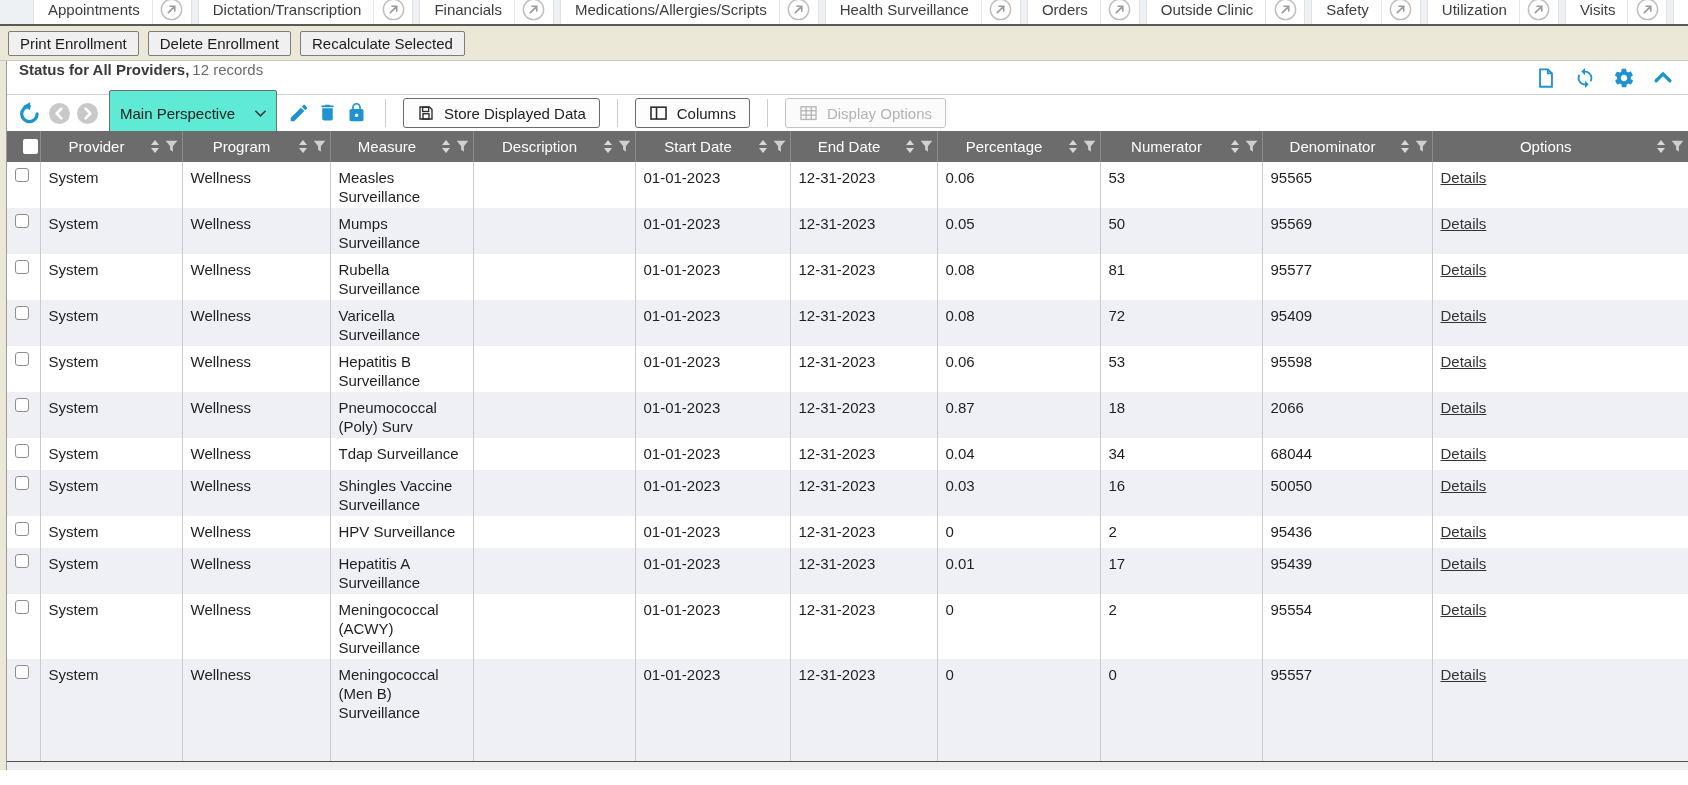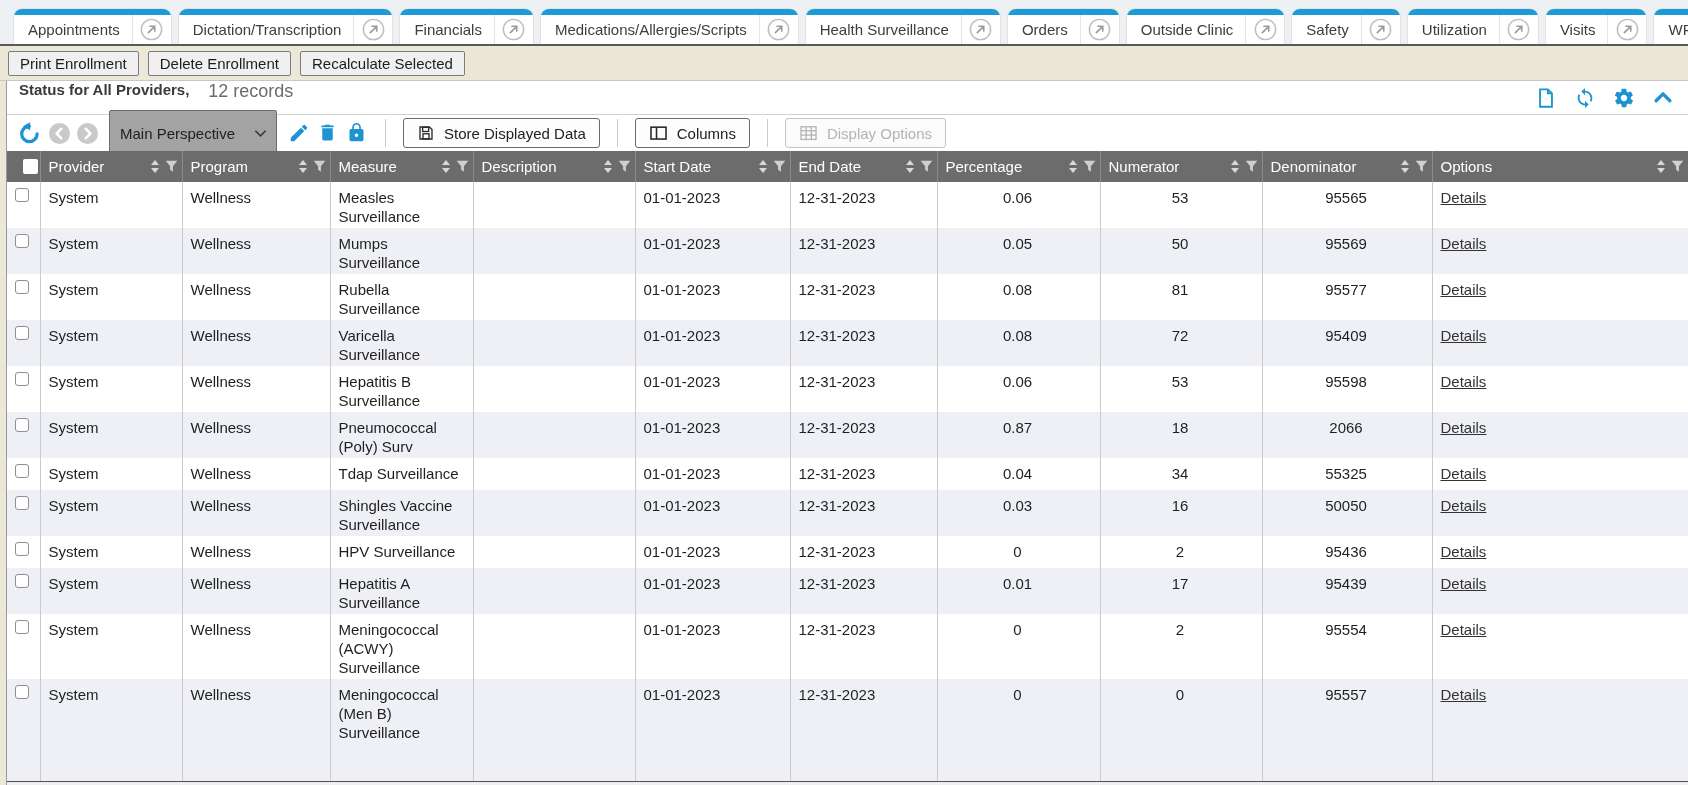--- a/index.html
+++ b/index.html
@@ -7,8 +7,8 @@
   *{box-sizing:border-box;}
 
   
-  .tabbar{height:46px;background:#eef1f4;border-bottom:2px solid #5a5a5a;display:flex;
-    align-items:flex-end;padding:3px 0 0 14px;gap:8px;white-space:nowrap;overflow:hidden;}
+  .tabbar{height:26px;background:#eef1f4;border-bottom:2px solid #5a5a5a;display:flex;
+    align-items:flex-end;padding:3px 0 0 34px;gap:8px;white-space:nowrap;overflow:hidden;}
   .tab{display:flex;flex-direction:column;border-radius:8px 8px 0 0;overflow:hidden;background:#fff;
     box-shadow:0 0 0 1px #e2e2e2;flex:0 0 auto;cursor:pointer;}
   .tab-strip{height:6px;background:#1e9ad6;}

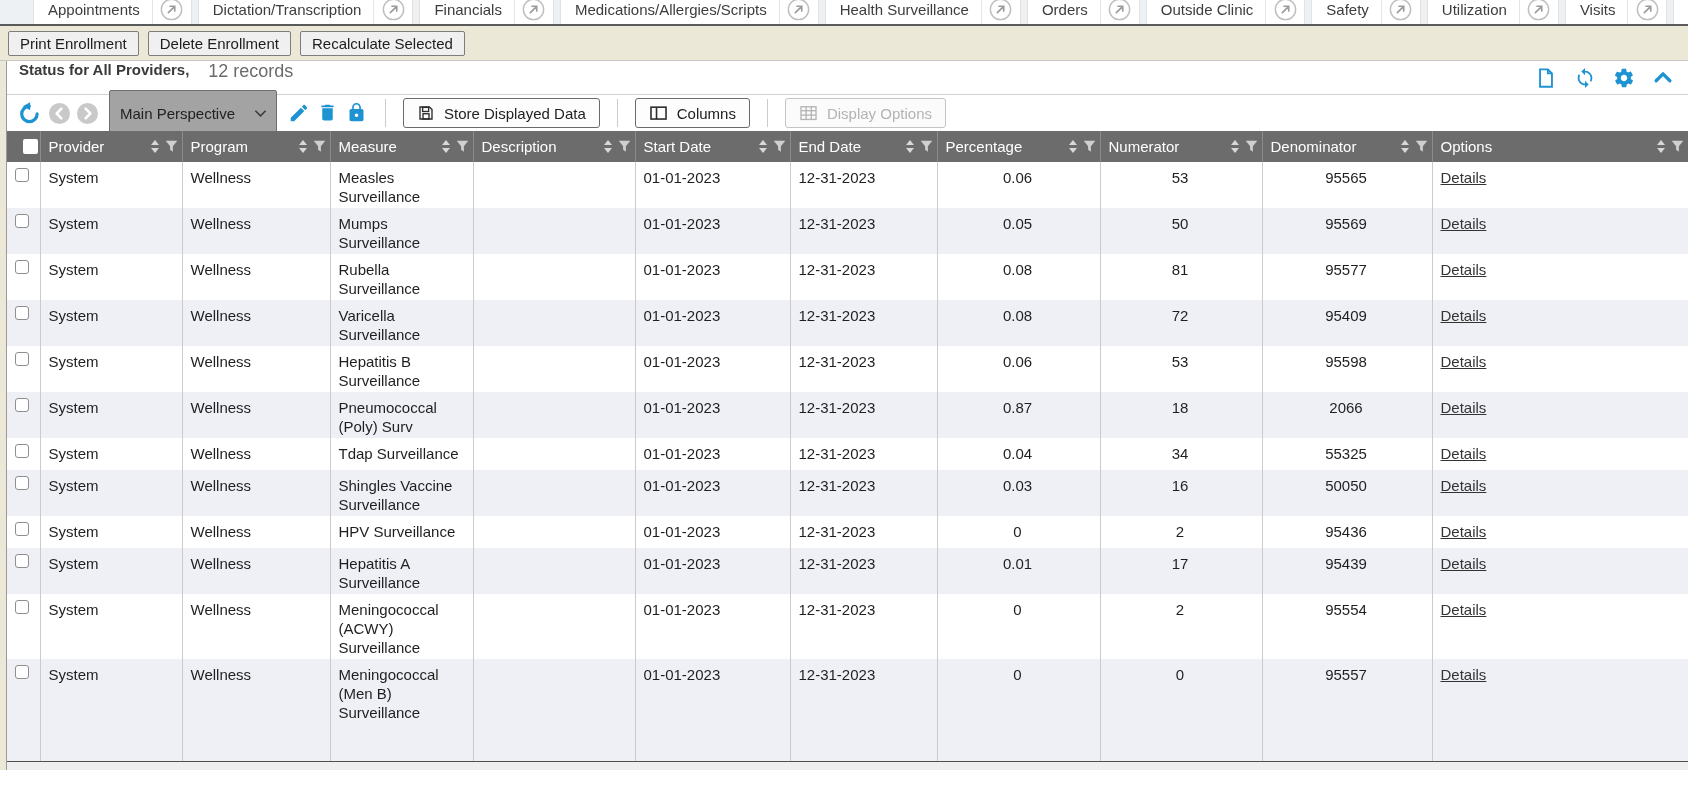--- a/index.html
+++ b/index.html
@@ -32,7 +32,7 @@
   .statusrow{height:34px;border-bottom:1px solid #d2d2d2;display:flex;
     padding:0 14px 0 12px;}
   .status-title{font-size:15px;font-weight:bold;color:#3a3a3a;}
-  .status-records{font-size:18px;color:#6b6b6b;margin-left:19px;}
+  .status-records{font-size:15px;color:#6b6b6b;margin-left:3px;}
   .status-icons{margin-left:auto;display:flex;align-items:center;gap:17px;}
   .sicon{width:22px;height:22px;display:flex;cursor:pointer;}
 

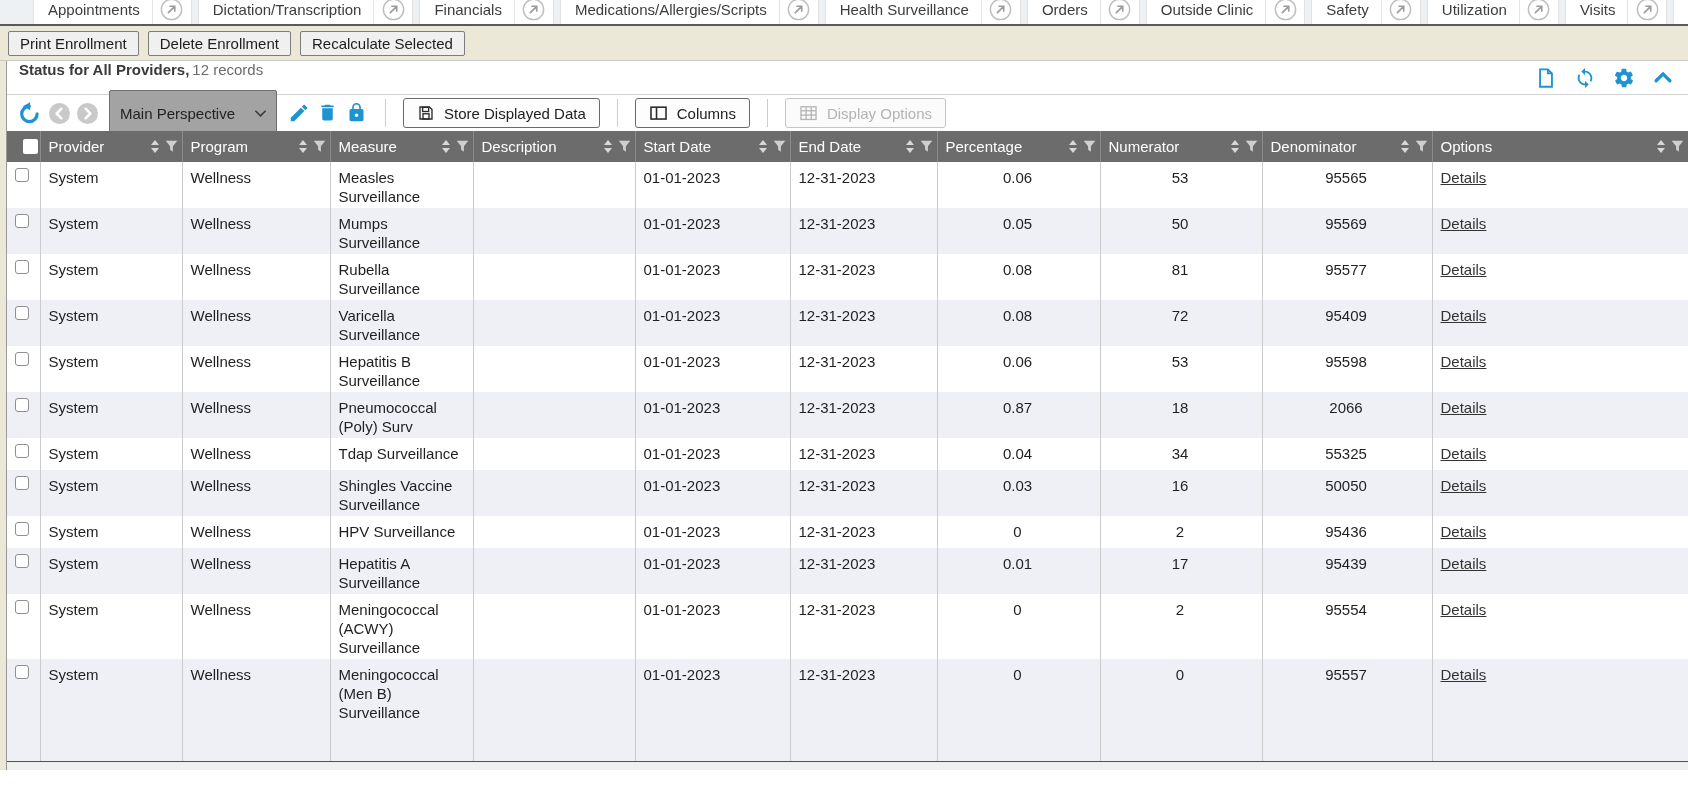--- a/index.html
+++ b/index.html
@@ -43,7 +43,7 @@
   .navcircle{width:21px;height:21px;border-radius:50%;background:#c9c9c9;display:flex;
     align-items:center;justify-content:center;cursor:pointer;}
   .selectbox{display:flex;align-items:center;justify-content:space-between;width:168px;height:46px;
-    border:1px solid #6e6e6e;border-radius:2px;background:#a3a3a3;padding:0 9px 0 10px;margin:0 4px;cursor:pointer;}
+    border:1px solid #6e6e6e;border-radius:2px;background:#5eead4;padding:0 9px 0 10px;margin:0 4px;cursor:pointer;}
   .selectbox .sel-label{font-size:15px;color:#222;}
   .vsep{width:1px;height:28px;background:#cccccc;margin:0 10px;}
   .tbtn{display:flex;align-items:center;gap:9px;background:#fdfdfd;border:1px solid #6a6a6a;

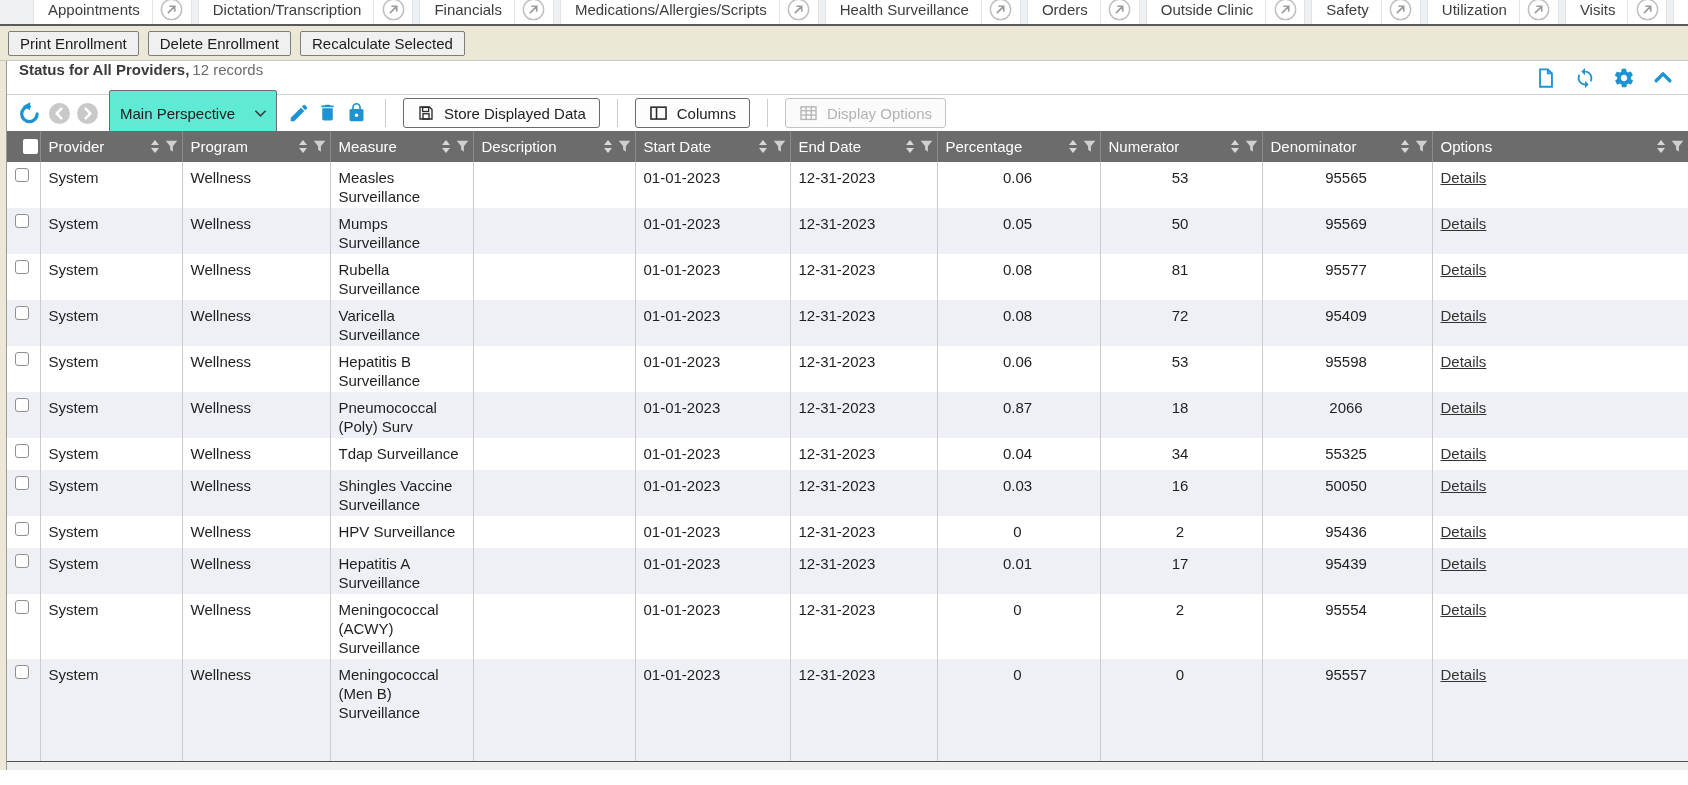--- a/index.html
+++ b/index.html
@@ -56,7 +56,7 @@
   .grid thead th{background:#6c6c6c;height:31px;color:#fff;font-size:15px;font-weight:normal;
     text-align:left;padding:0 4px 0 8px;border-right:1px solid #8b8b8b;position:relative;}
   .grid thead th:last-child{border-right:none;}
-  .th-inner{display:flex;align-items:center;gap:6px;}
+  .th-inner{display:flex;align-items:center;gap:6px;text-align:center;}
   .th-label{flex:1;overflow:hidden;white-space:nowrap;}
   .sort{display:inline-flex;flex-direction:column;gap:3px;cursor:pointer;flex:0 0 auto;}
   .sort .up{width:0;height:0;border-left:4.5px solid transparent;border-right:4.5px solid transparent;

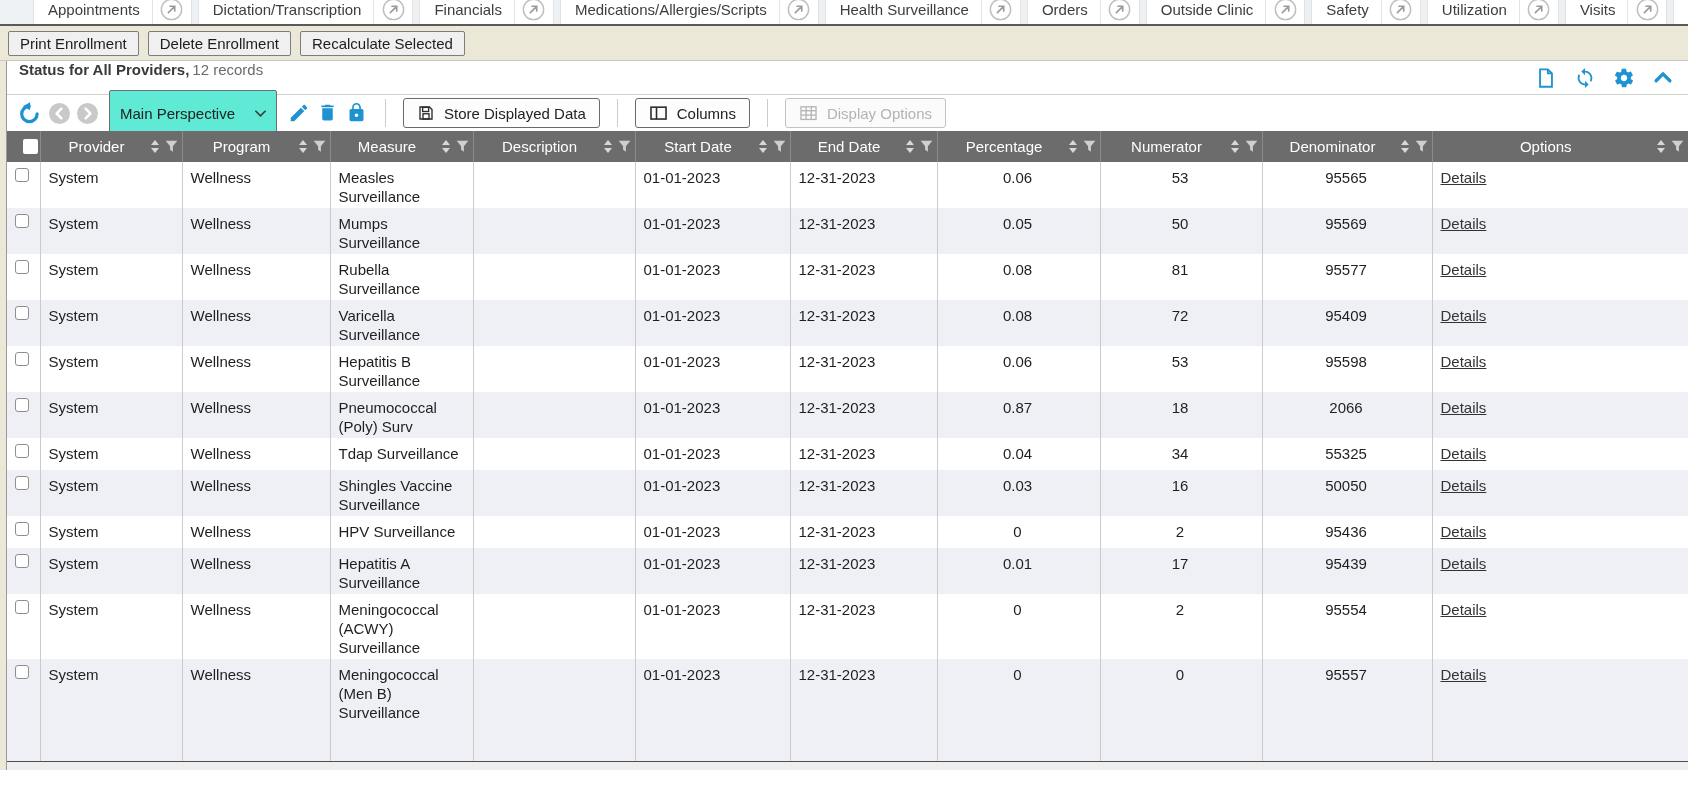--- a/index.html
+++ b/index.html
@@ -70,7 +70,7 @@
     padding:6px 8px 2px 8px;border-right:1px solid #cbcbcb;overflow:hidden;}
   .grid tbody td:last-child{border-right:none;}
   .grid tbody tr.alt{background:#eef0f6;}
-  .grid td.num{text-align:center;padding-right:10px;}
+  .grid td.num{text-align:left;padding-right:10px;}
   .grid td.cb-col{padding:6px 0 0 0;}
   .cbx{width:14px;height:14px;border:1px solid #8f8f8f;border-radius:3px;background:#fff;
     display:block;margin-left:8px;cursor:pointer;}

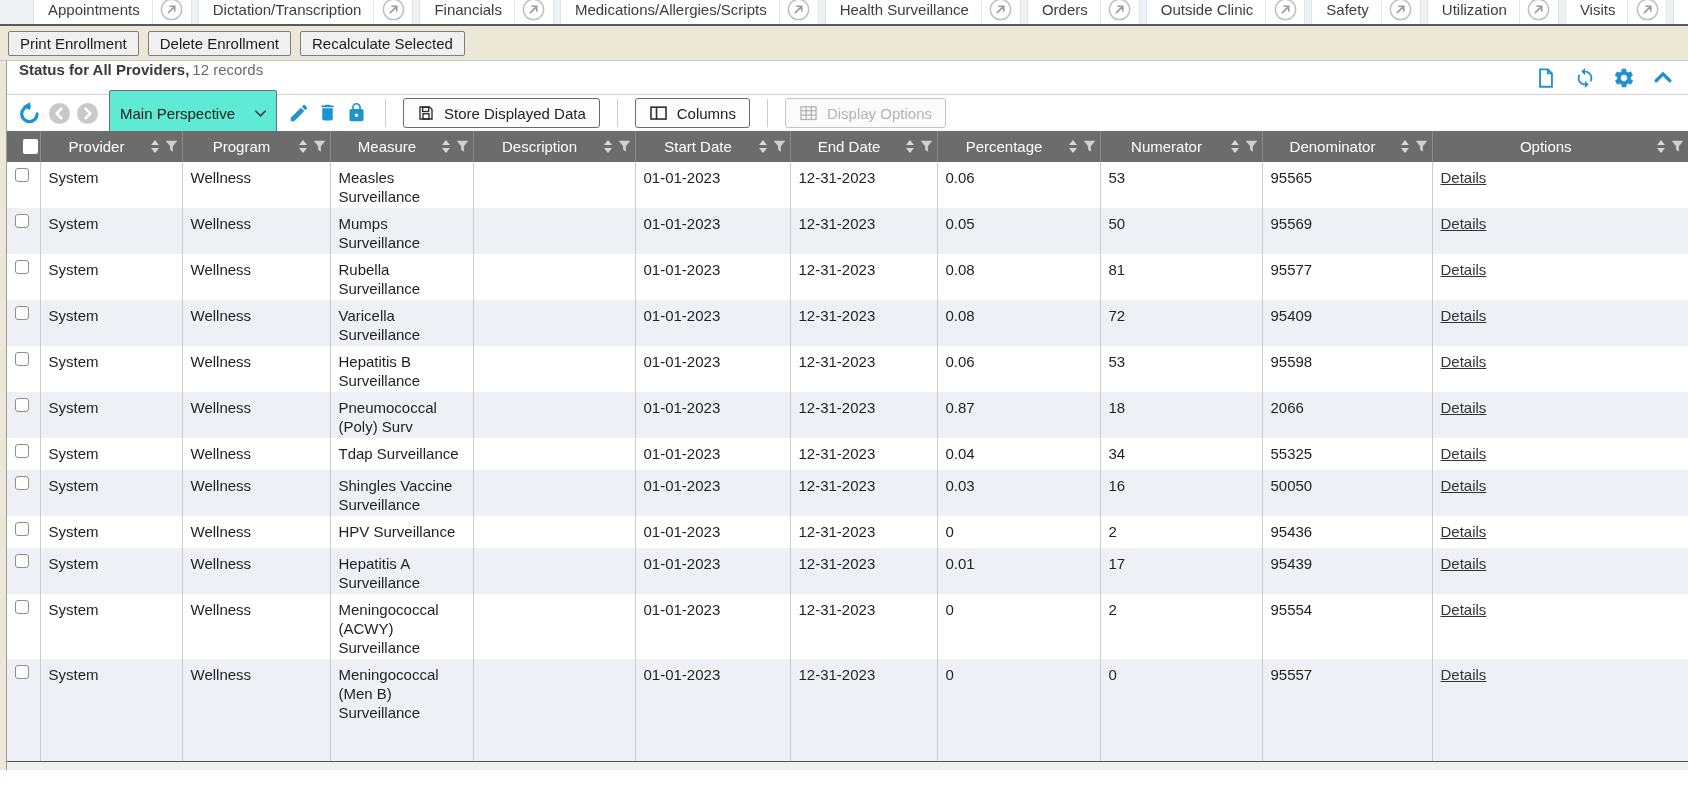--- a/index.html
+++ b/index.html
@@ -616,7 +616,7 @@
               <td>12-31-2023</td>
               <td class="num">0.04</td>
               <td class="num">34</td>
-              <td class="num">55325</td>
+              <td class="num">68044</td>
               <td><a class="details-link">Details</a></td>
             </tr>
             <tr class="alt" style="height: 44px;">

